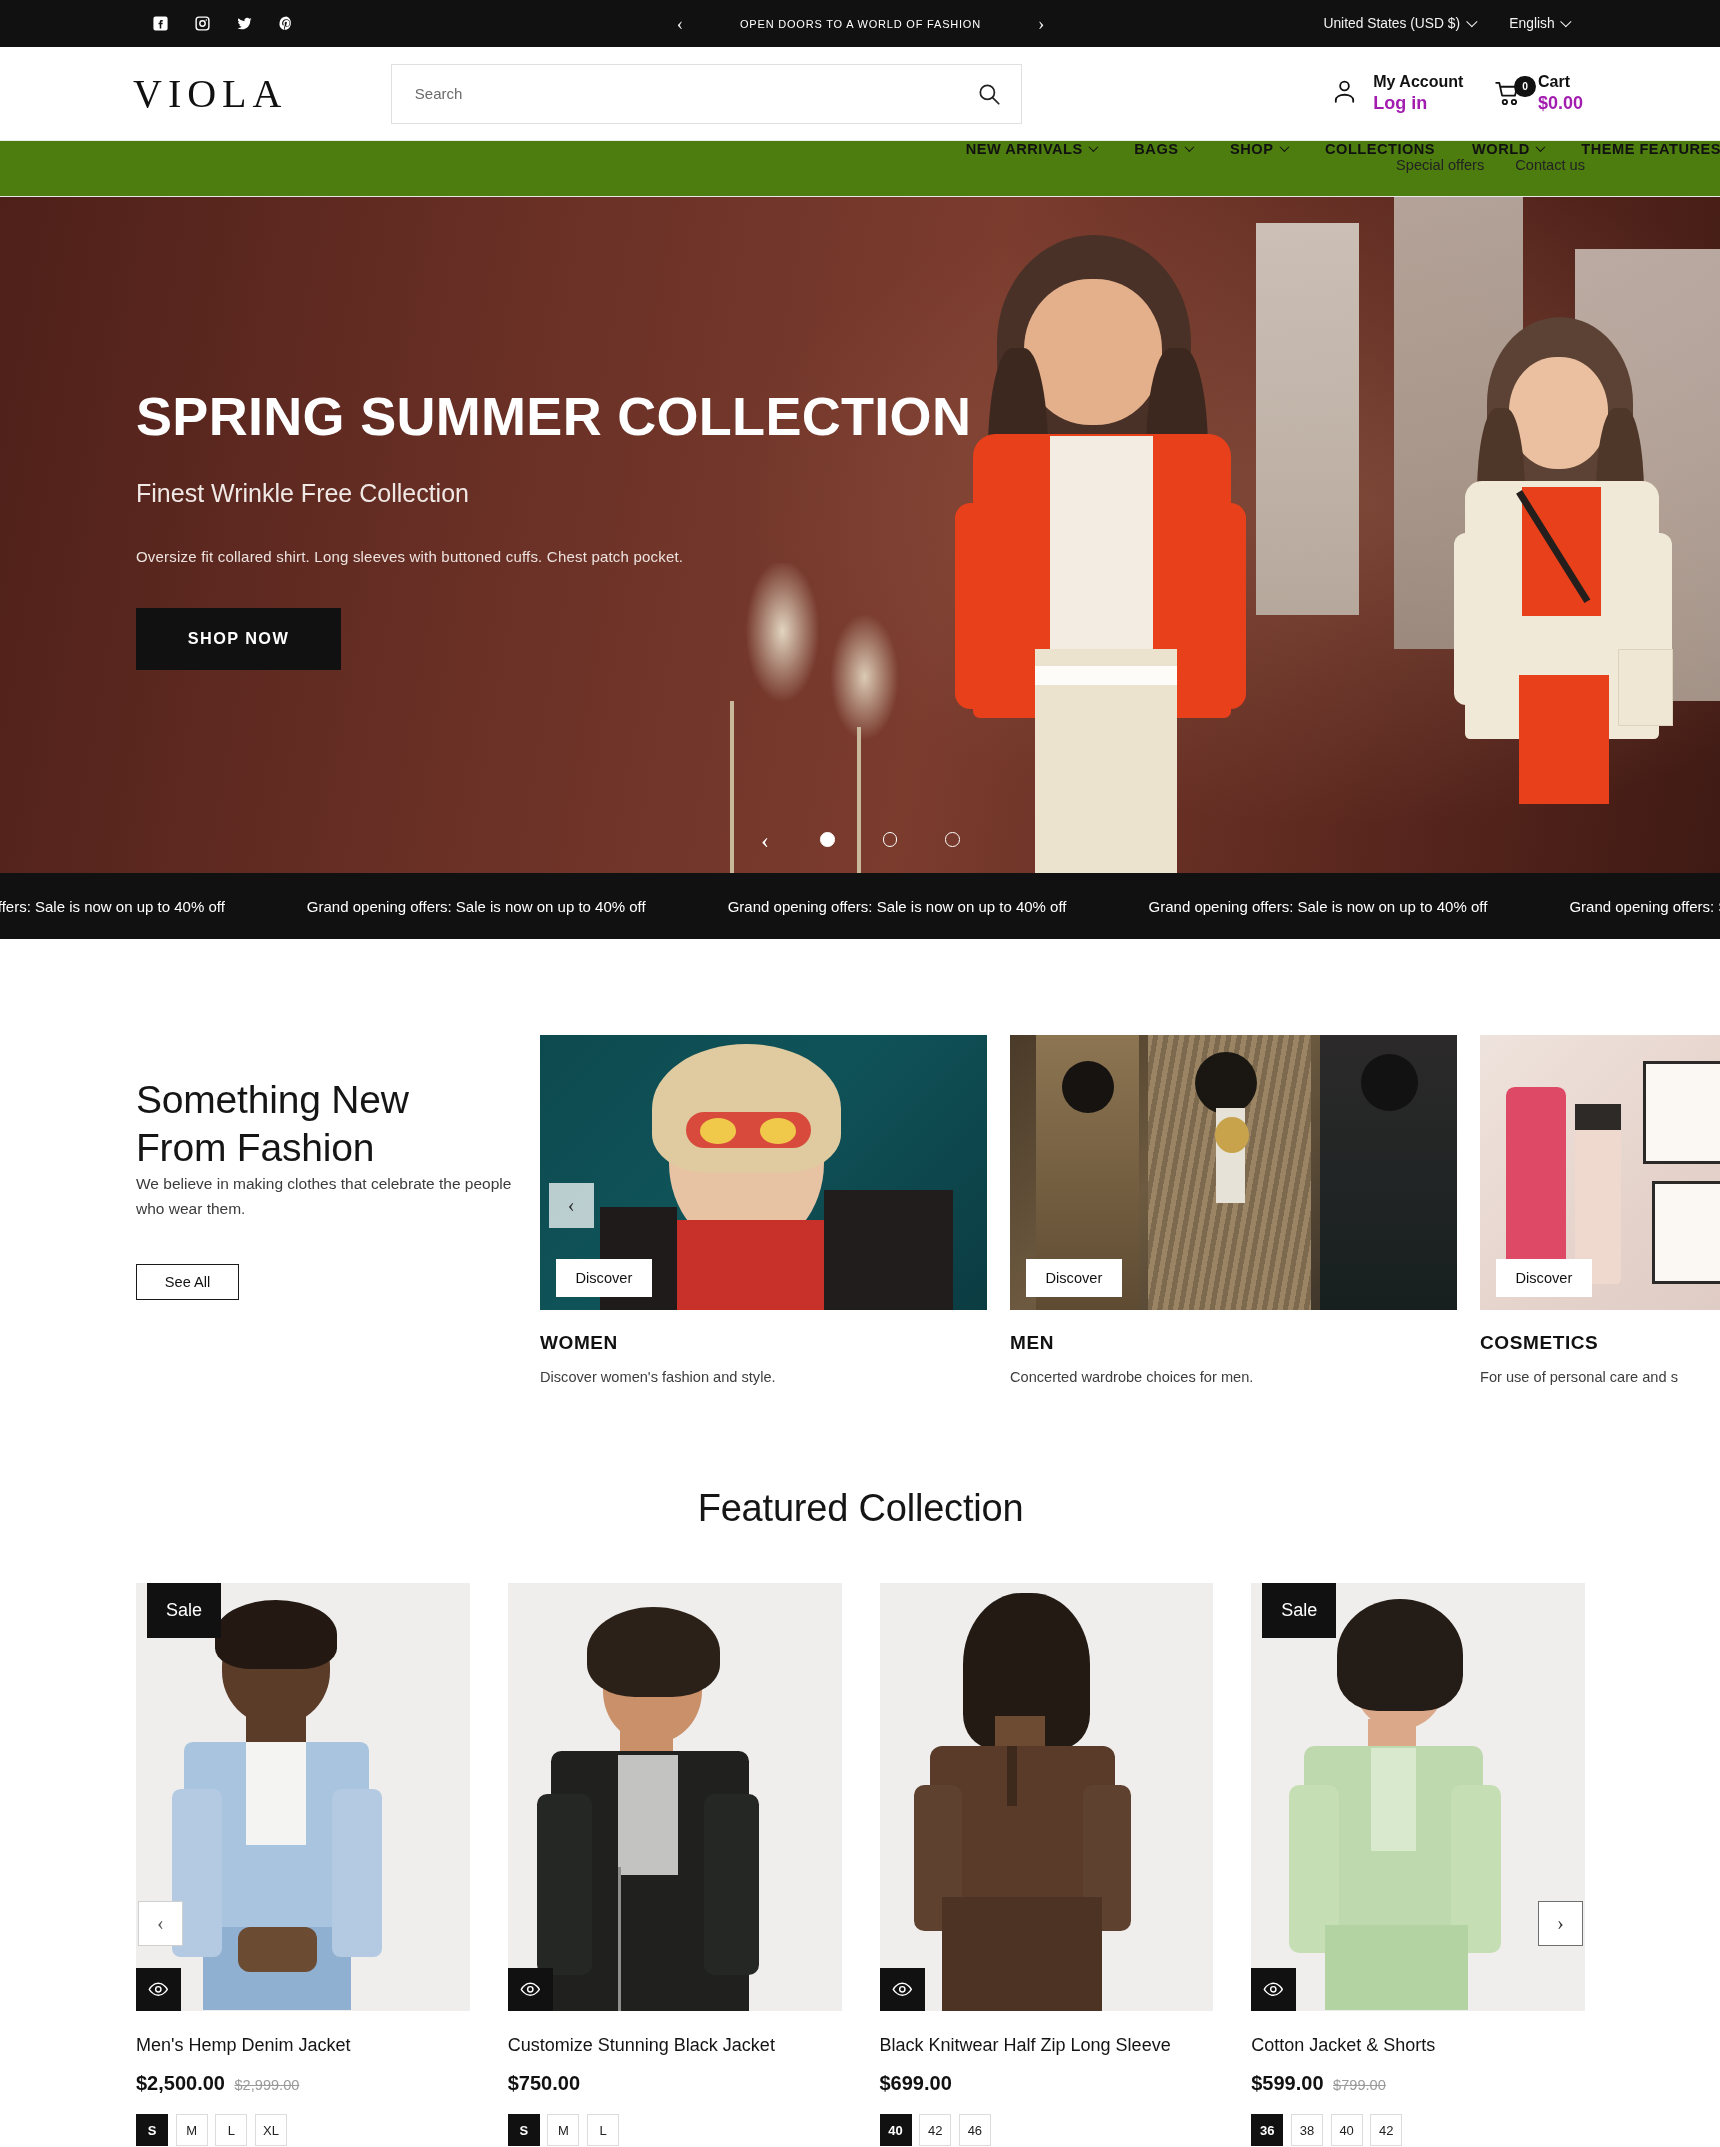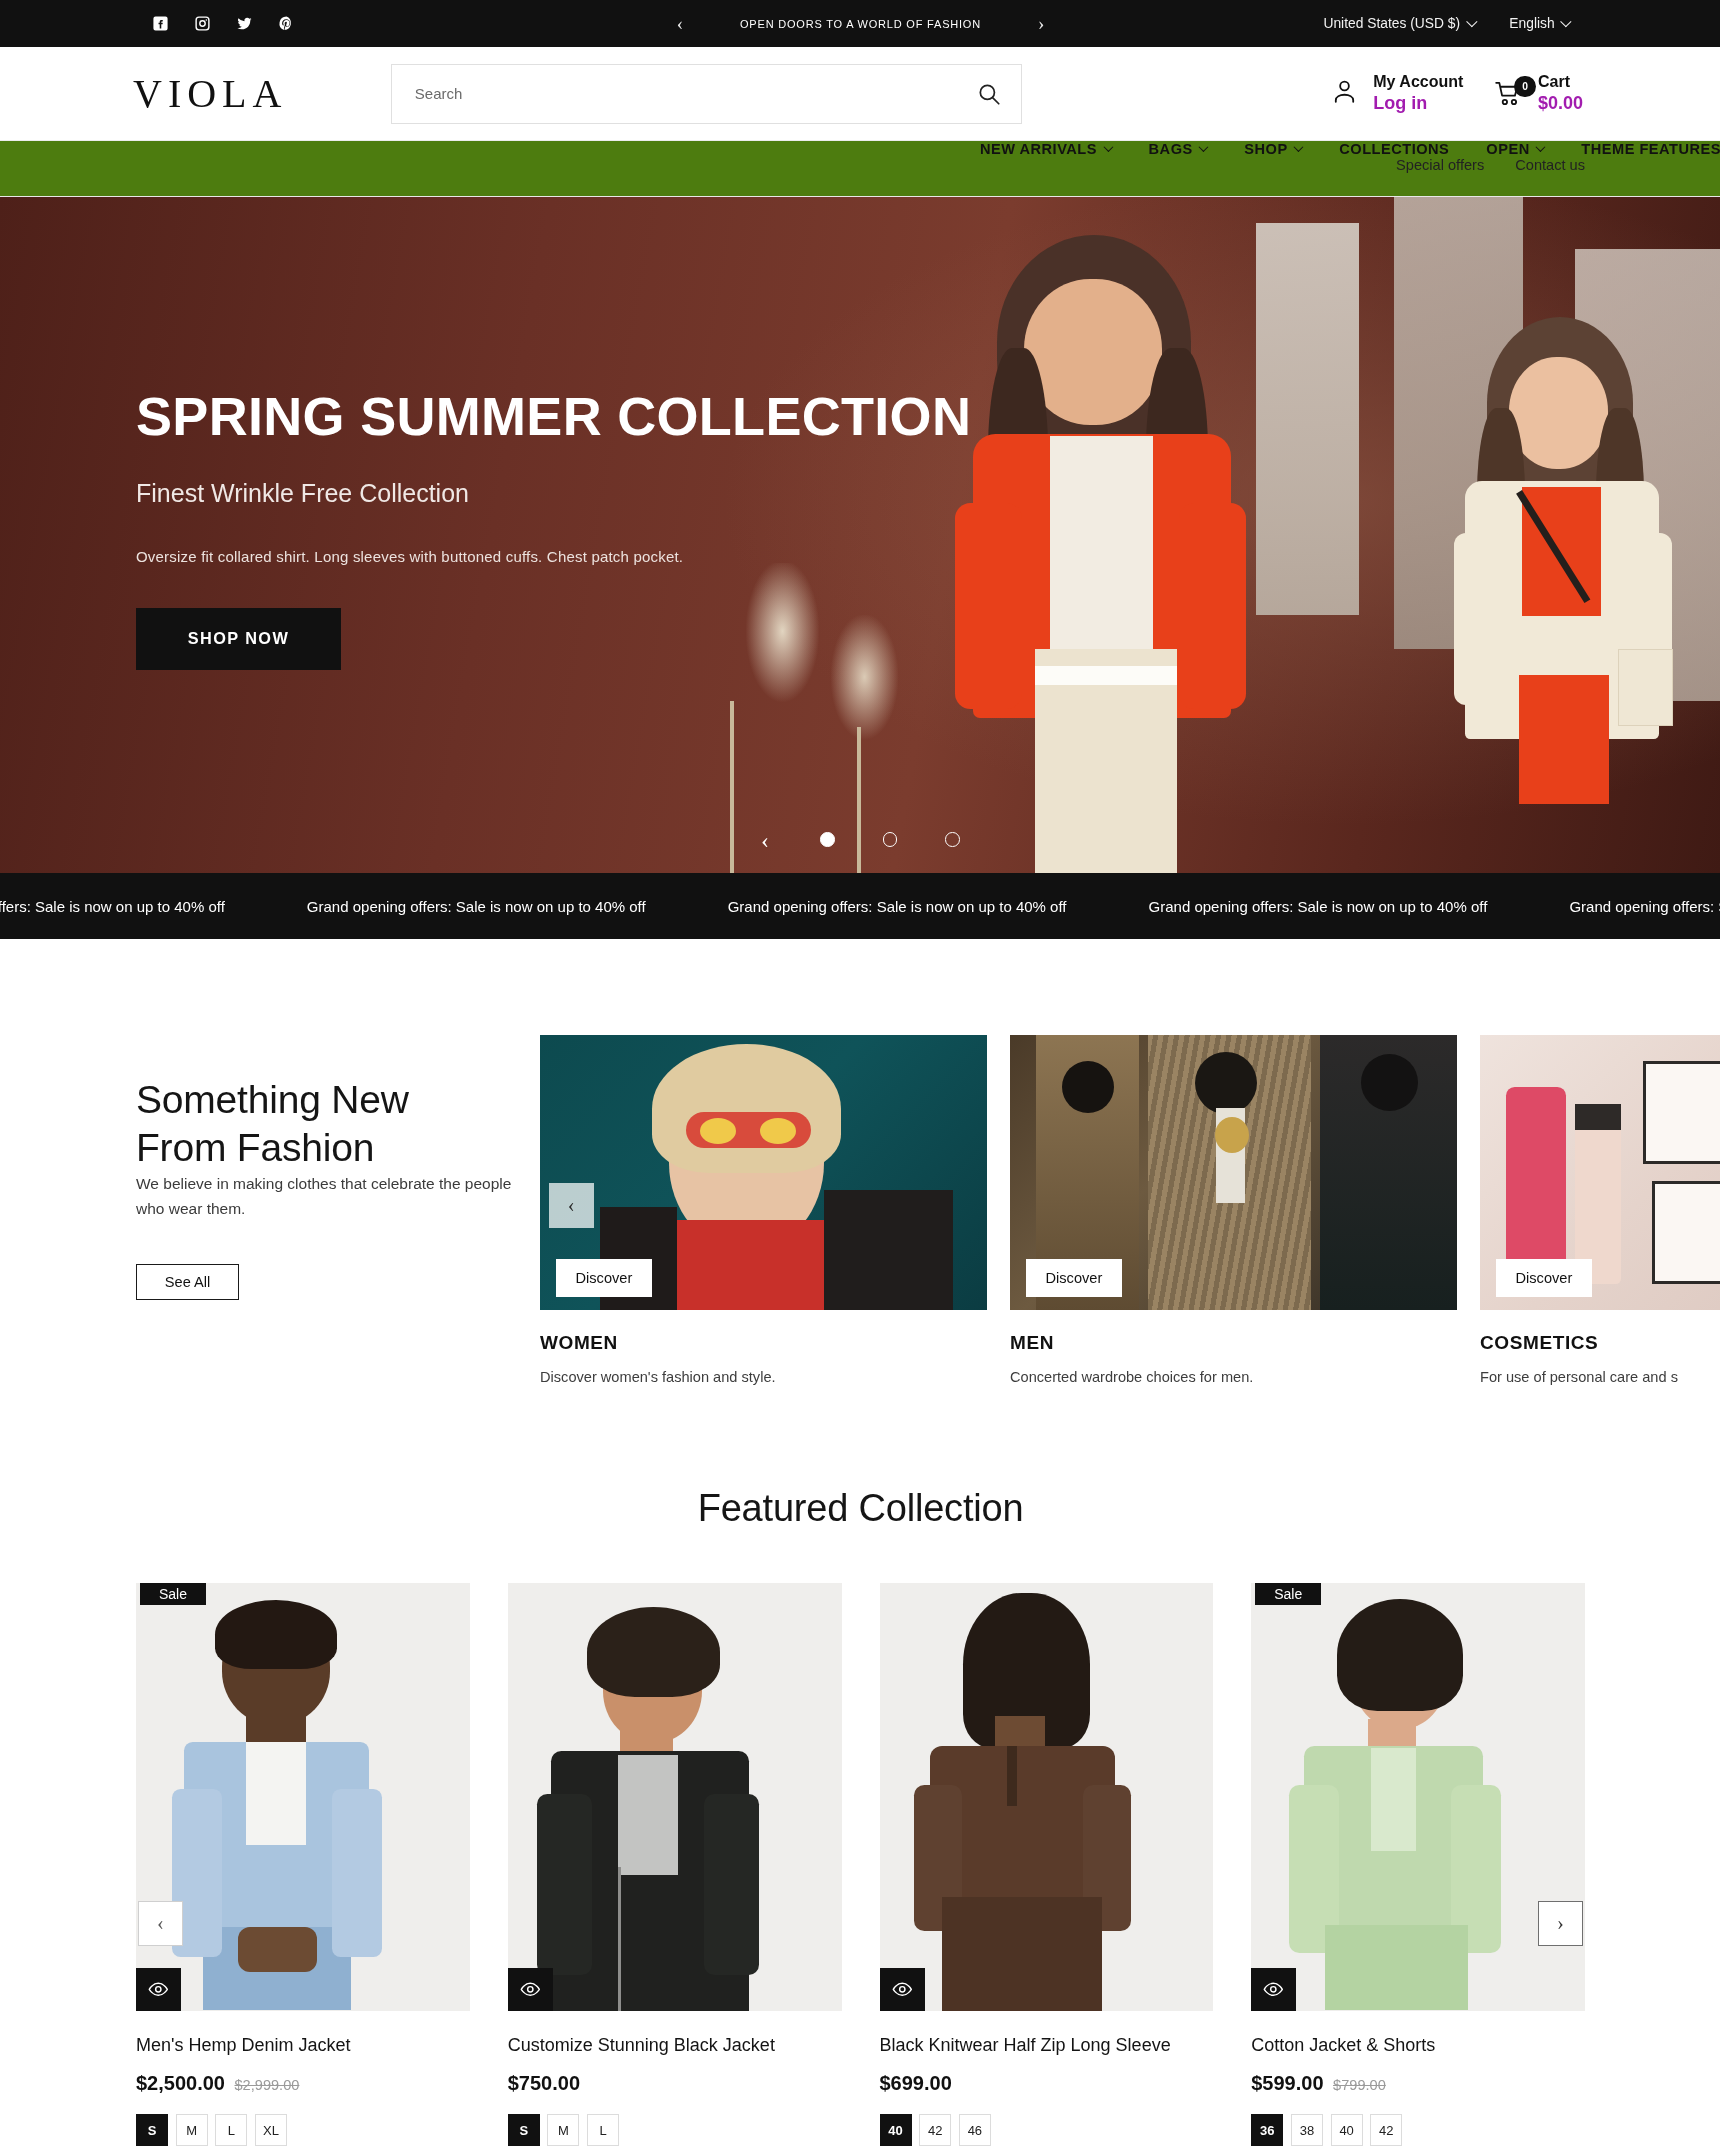--- a/index.html
+++ b/index.html
@@ -576,7 +576,7 @@
       <span>COLLECTIONS</span>
     </div>
     <div class="navitem">
-      <span>OPEN</span>
+      <span>WORLD</span>
       <i class="caret"></i>
     </div>
     <div class="navitem">

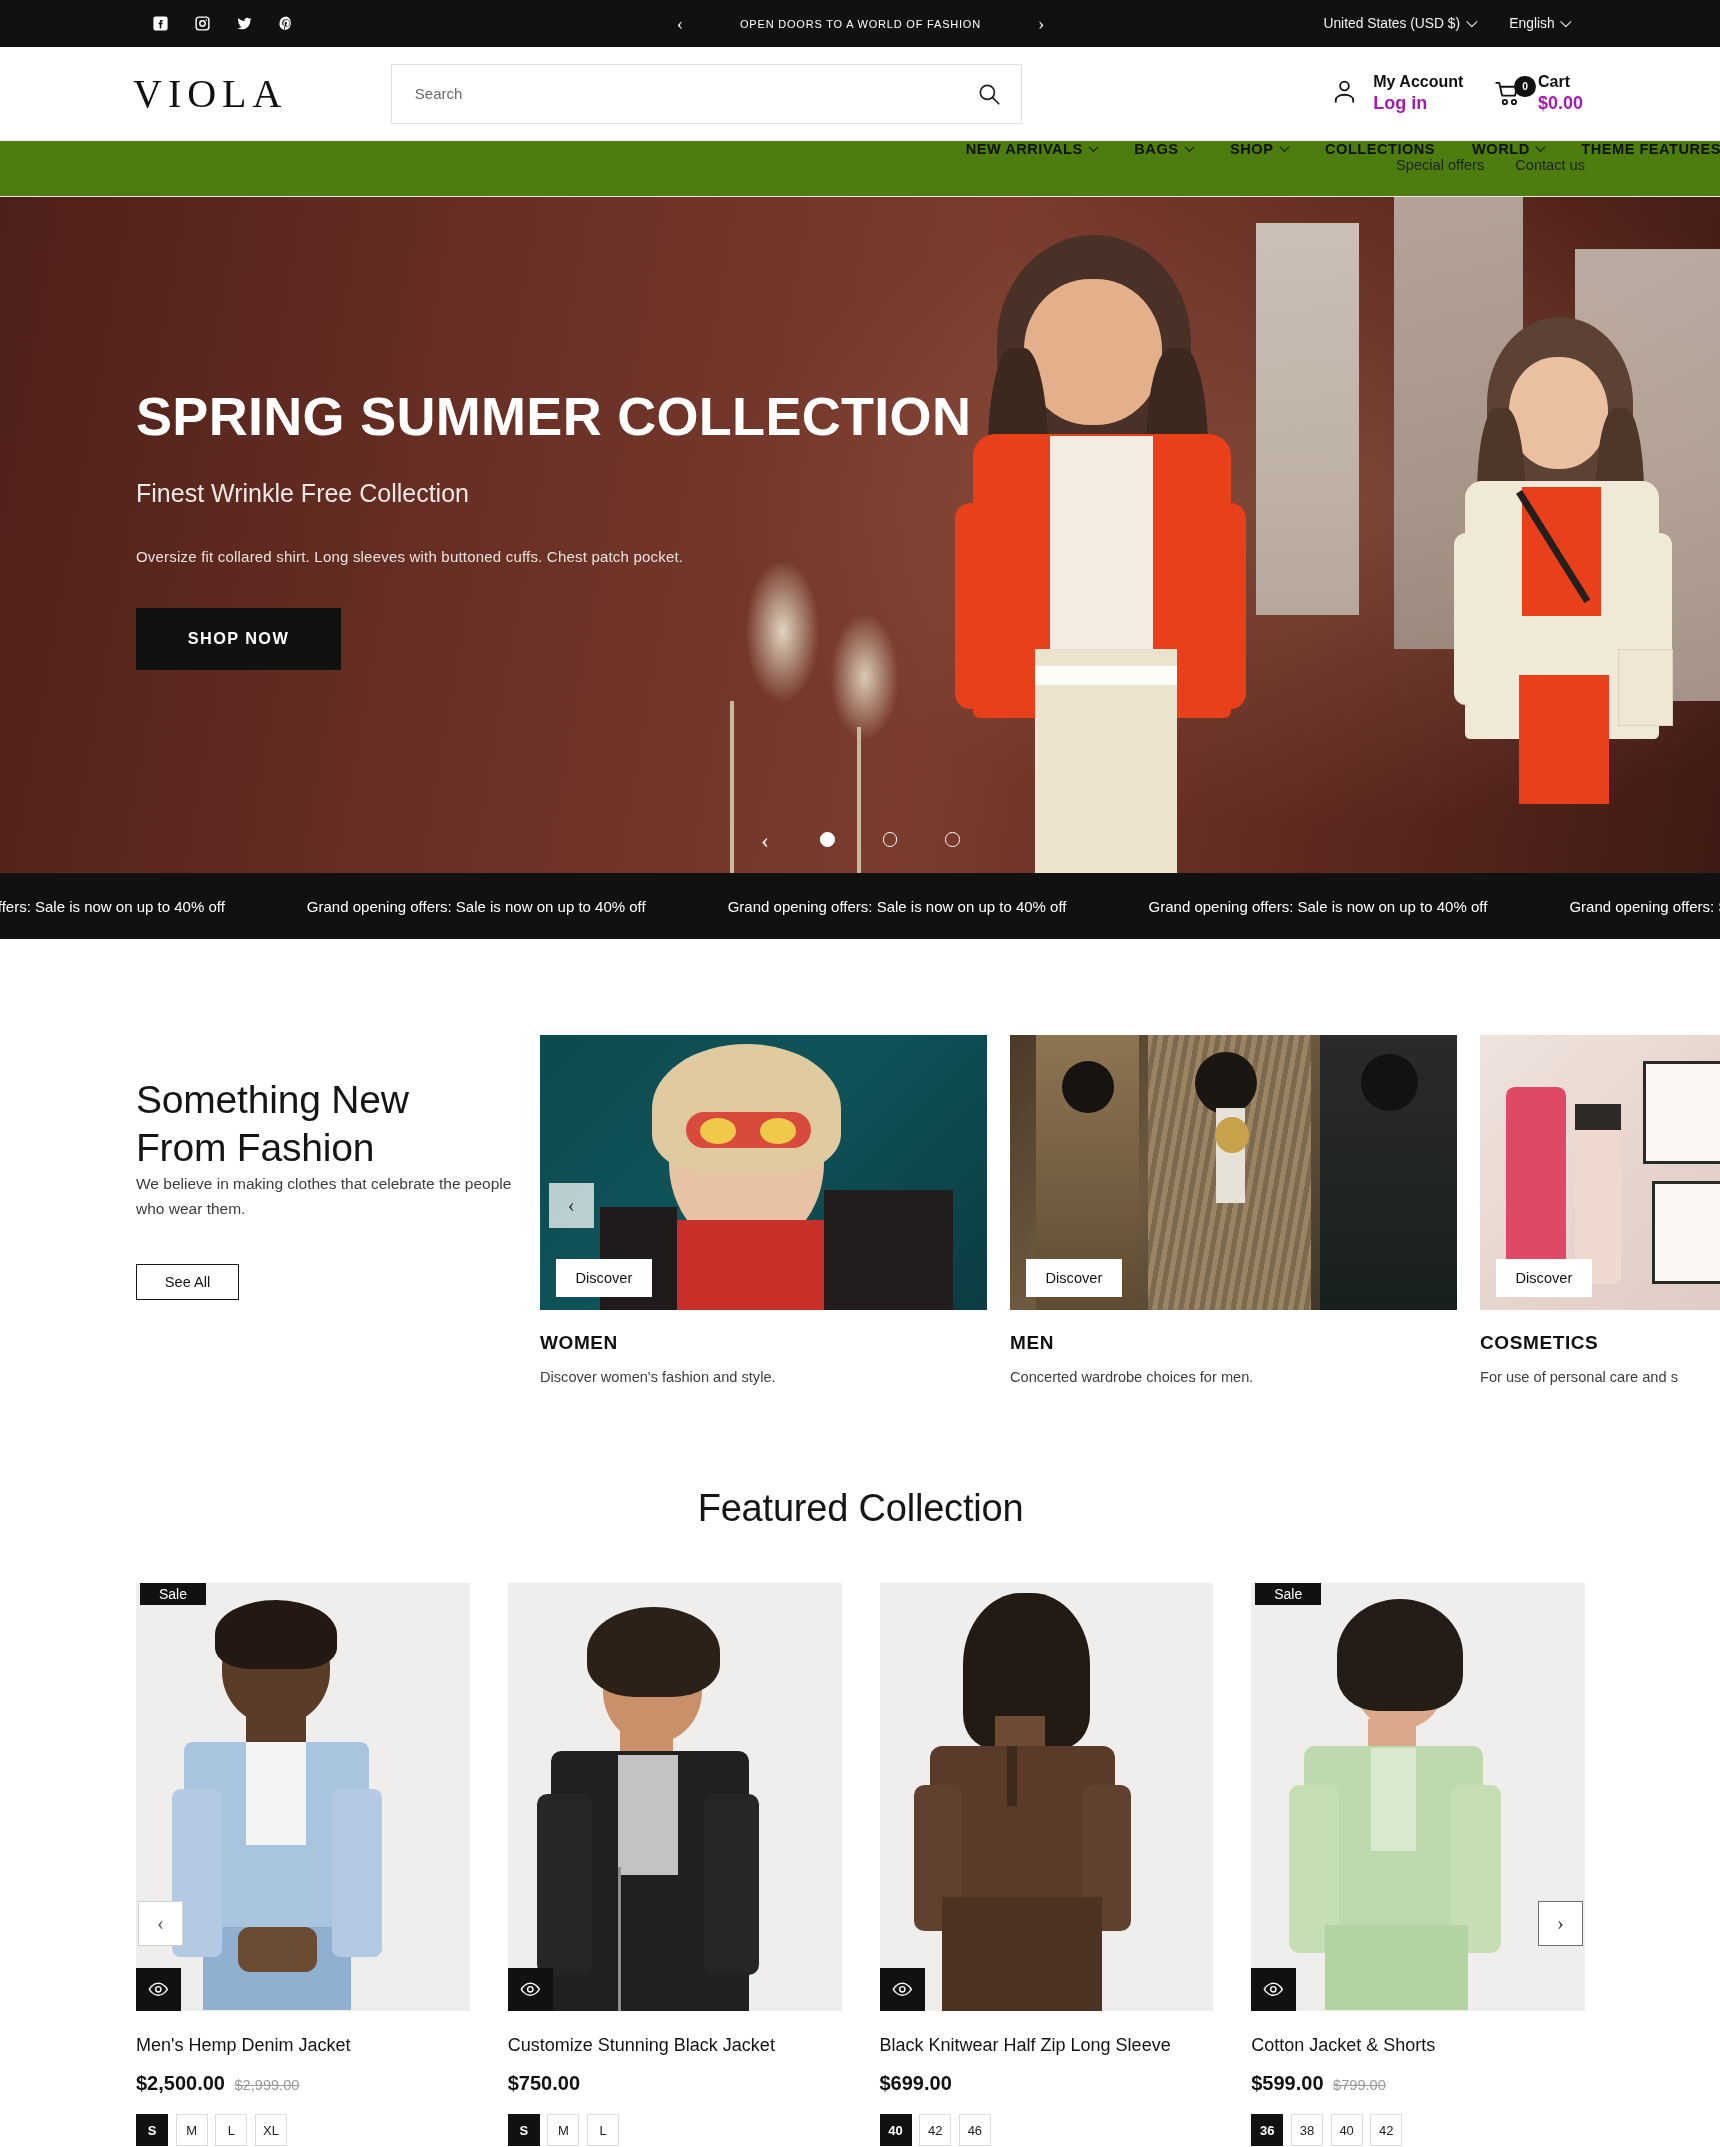--- a/index.html
+++ b/index.html
@@ -406,11 +406,11 @@
   .pimg .ph { position:absolute; }
   .sale-badge {
     position: absolute;
-    left: 4px; top: 0px;
+    left: 11px; top: 0px;
     background: #111;
     color: #fff;
-    font-size: 14px;
-    padding: 3px 19px;
+    font-size: 18px;
+    padding: 17px 19px;
     z-index: 4;
   }
   .eye-btn {

